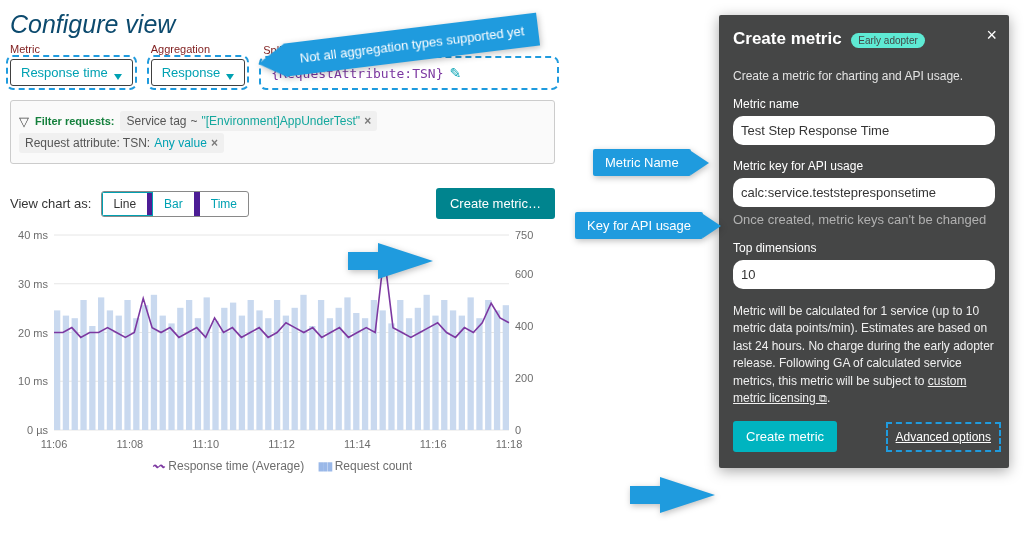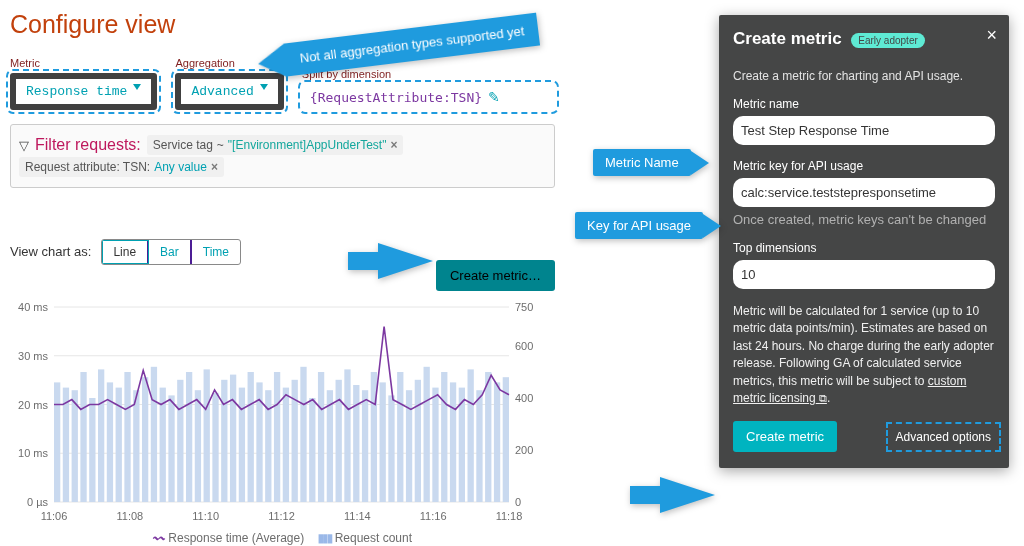--- a/index.html
+++ b/index.html
@@ -7,7 +7,7 @@
 
   
   .left-panel { position: absolute; left: 10px; top: 10px; width: 545px; }
-  .title { font-size: 25px; font-weight: 400; color: #c2410c; margin-bottom: 18px; }
+  .title { font-size: 25px; font-weight: 400; color: #0c4a6e; margin-bottom: 4px; font-style: italic; }
 
   .selectors-row { display: flex; gap: 18px; align-items: flex-end; position: relative; }
   .sel-block { display: flex; flex-direction: column; }

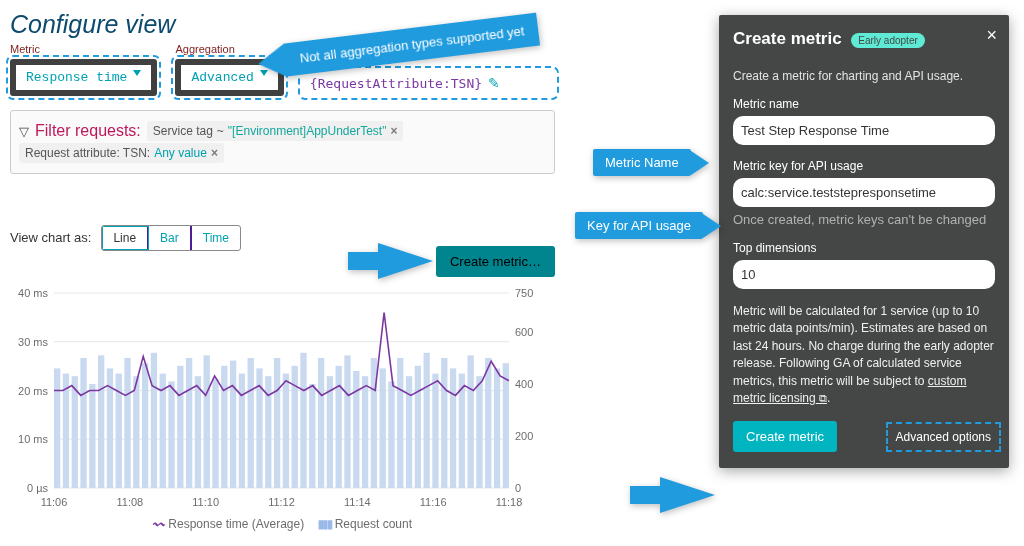--- a/index.html
+++ b/index.html
@@ -12,7 +12,7 @@
   .selectors-row { display: flex; gap: 18px; align-items: flex-end; position: relative; }
   .sel-block { display: flex; flex-direction: column; }
   .sel-label { font-size: 11px; color: #7f1d1d; margin-bottom: 4px; }
-  .dd { border: 6px solid #404040; border-radius: 3px; padding: 5px 10px; display: inline-flex; align-items: flex-start; gap: 6px; background: #fff; cursor: pointer; color: #00a1b2; font-size: 13px; font-family: Liberation Mono, monospace; }
+  .dd { border: 1px solid #404040; border-radius: 3px; padding: 5px 10px; display: inline-flex; align-items: flex-end; gap: 6px; background: #fff; cursor: pointer; color: #00a1b2; font-size: 13px; }
   .dd.hl { outline: 2px dashed #1f9bde; outline-offset: 2px; }
   .chev { width:0; height:0; border-left:4px solid transparent; border-right:4px solid transparent; border-top:6px solid #00a1b2; }
   .split-dim { display:flex; align-items:center; gap:6px; outline:2px dashed #1f9bde; outline-offset:2px; padding:5px 8px; border-radius:3px; }

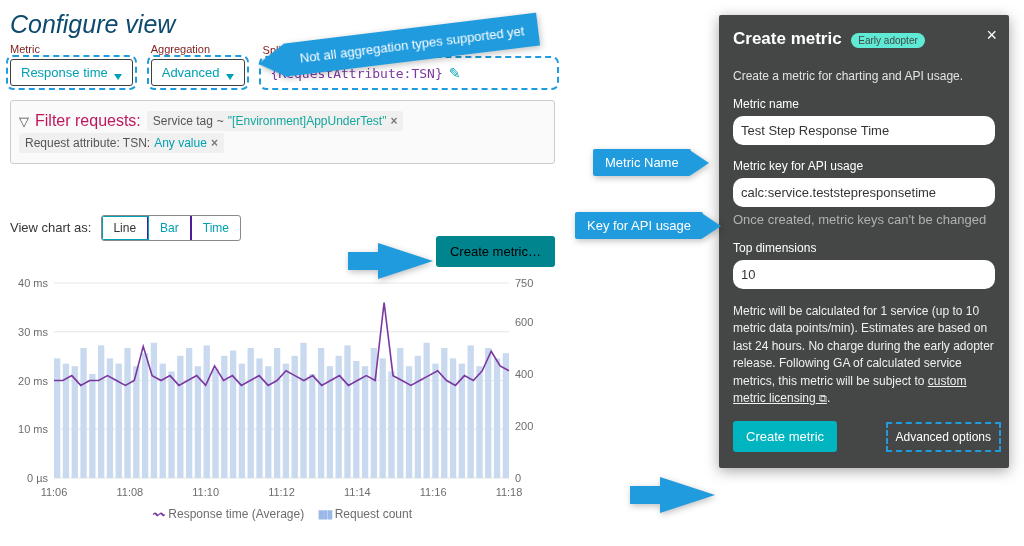--- a/index.html
+++ b/index.html
@@ -84,7 +84,7 @@
     <div class="sel-block">
       <span class="sel-label">Aggregation</span>
       <div class="dd hl">
-        <span>Advanced</span>
+        <span>Response</span>
         <span class="chev"></span>
       </div>
     </div>

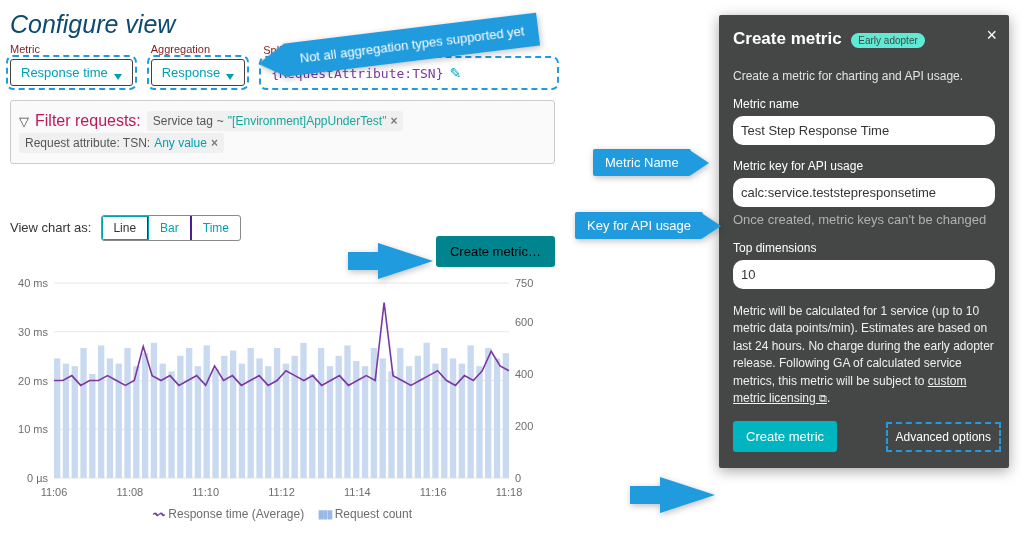--- a/index.html
+++ b/index.html
@@ -22,7 +22,7 @@
   .filter-box { margin-top:14px; border:1px solid #ccc; border-radius:3px; background:#fafafa; padding:8px; }
   .filter-row { display:flex; align-items:center; gap:6px; flex-wrap:wrap; margin:2px 0; }
   .funnel { color:#454646; font-size:13px; }
-  .filt-label { color:#be185d; font-size:16px; }
+  .filt-label { color:#15803d; font-size:11px;font-weight:bold; }
   .chip { background:#f0f0f0; border-radius:3px; padding:3px 6px; font-size:12px; color:#555; display:inline-flex; align-items:center; gap:4px; }
   .chip .str { color:#14a79d; }
   .chip .link { color:#00a1b2; }

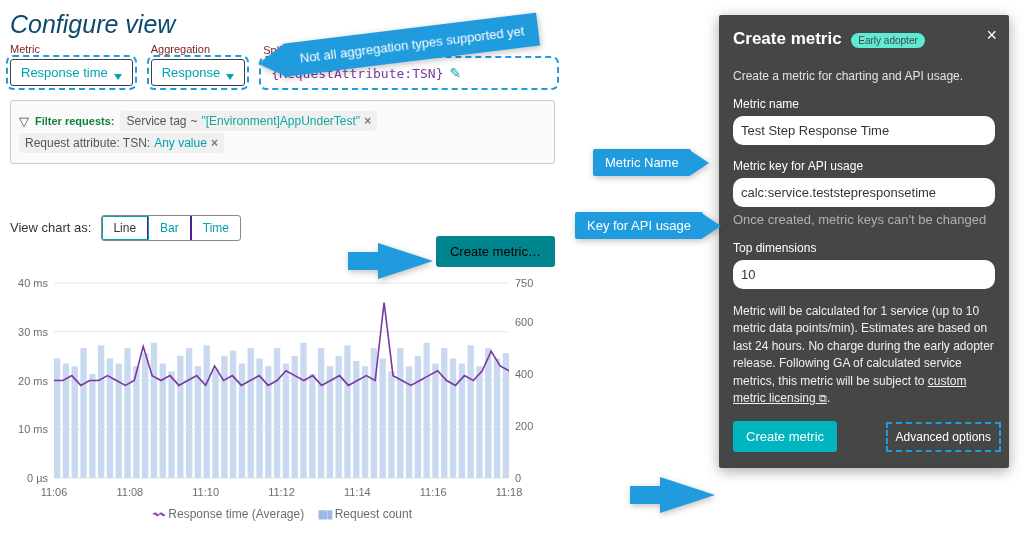--- a/index.html
+++ b/index.html
@@ -31,7 +31,7 @@
   .chart-area { margin-top:24px; }
   .chart-ctrl { display:flex; align-items:center; gap:10px; margin-bottom:8px;text-align:right; }
   .seg { display:inline-flex; border:1px solid #898989; border-radius:3px; overflow:hidden; }
-  .seg span { padding:5px 11px; font-size:12px; cursor:pointer; color:#00a1b2; border-right:2px solid #4c1d95; }
+  .seg span { padding:5px 11px; font-size:12px; cursor:pointer; color:#00a1b2; border-right:6px solid #4c1d95; }
   .seg span:last-child { border-right:none; }
   .seg .active { color:#353535; outline:1px solid #00a1b2; outline-offset:-1px; }
   .create-btn { margin-left:auto; background:#00848e; color:#000000; border-radius:3px; padding:8px 14px; font-size:13px; cursor:pointer;margin-top:48px; }

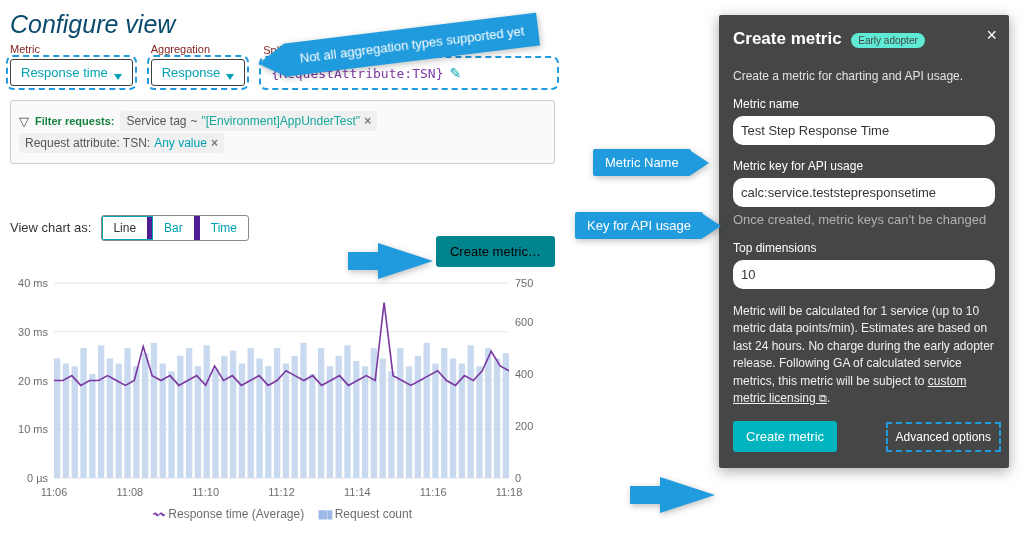--- a/index.html
+++ b/index.html
@@ -34,7 +34,7 @@
   .seg span { padding:5px 11px; font-size:12px; cursor:pointer; color:#00a1b2; border-right:6px solid #4c1d95; }
   .seg span:last-child { border-right:none; }
   .seg .active { color:#353535; outline:1px solid #00a1b2; outline-offset:-1px; }
-  .create-btn { margin-left:auto; background:#00848e; color:#000000; border-radius:3px; padding:8px 14px; font-size:13px; cursor:pointer;margin-top:48px; }
+  .create-btn { margin-left:auto; background:#00848e; color:#ffffff; border-radius:3px; padding:8px 14px; font-size:13px; cursor:pointer; }
 
   .chart-svg { display:block; }
   .legend { text-align:center; margin-top:4px; font-size:12px; color:#6d6d6d; }

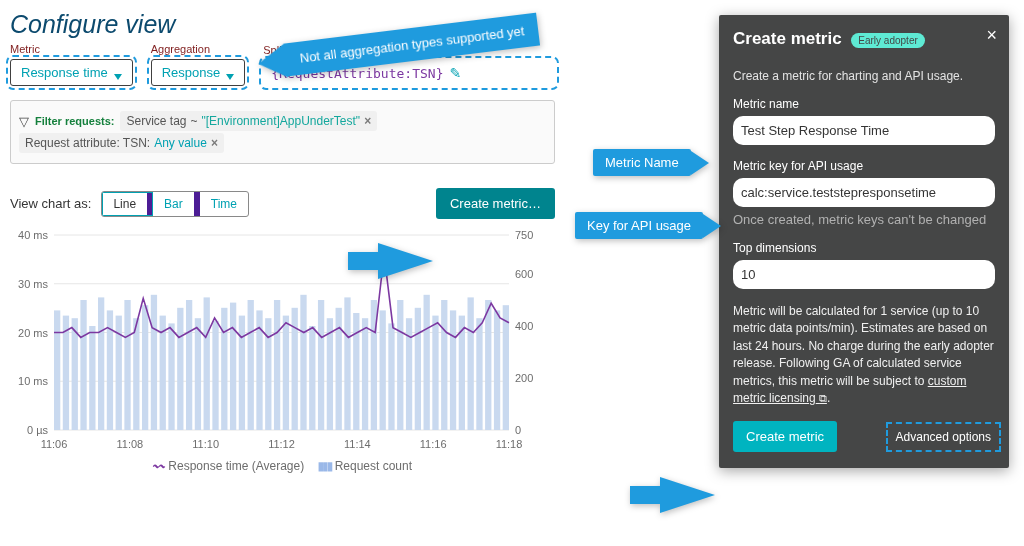--- a/index.html
+++ b/index.html
@@ -56,7 +56,7 @@
   .ext { font-size:11px; }
   .rp-footer { display:flex; align-items:center; margin-top:14px; gap:10px; }
   .rp-btn { background:#00b4c0; color:#fff; border-radius:3px; padding:8px 13px; font-size:13px; cursor:pointer; }
-  .adv { margin-left:auto; font-size:12px; color:#fff; outline:2px dashed #1f9bde; outline-offset:4px; padding:2px 4px; cursor:pointer; }
+  .adv { margin-left:auto; font-size:12px; text-decoration:underline; color:#fff; outline:2px dashed #1f9bde; outline-offset:4px; padding:2px 4px; cursor:pointer; }
 
   
   .arrow { position:absolute; background:#1f9bde; color:#fff; font-size:13px; padding:6px 12px; border-radius:2px; filter:drop-shadow(1px 2px 3px rgba(0,0,0,0.25)); }

